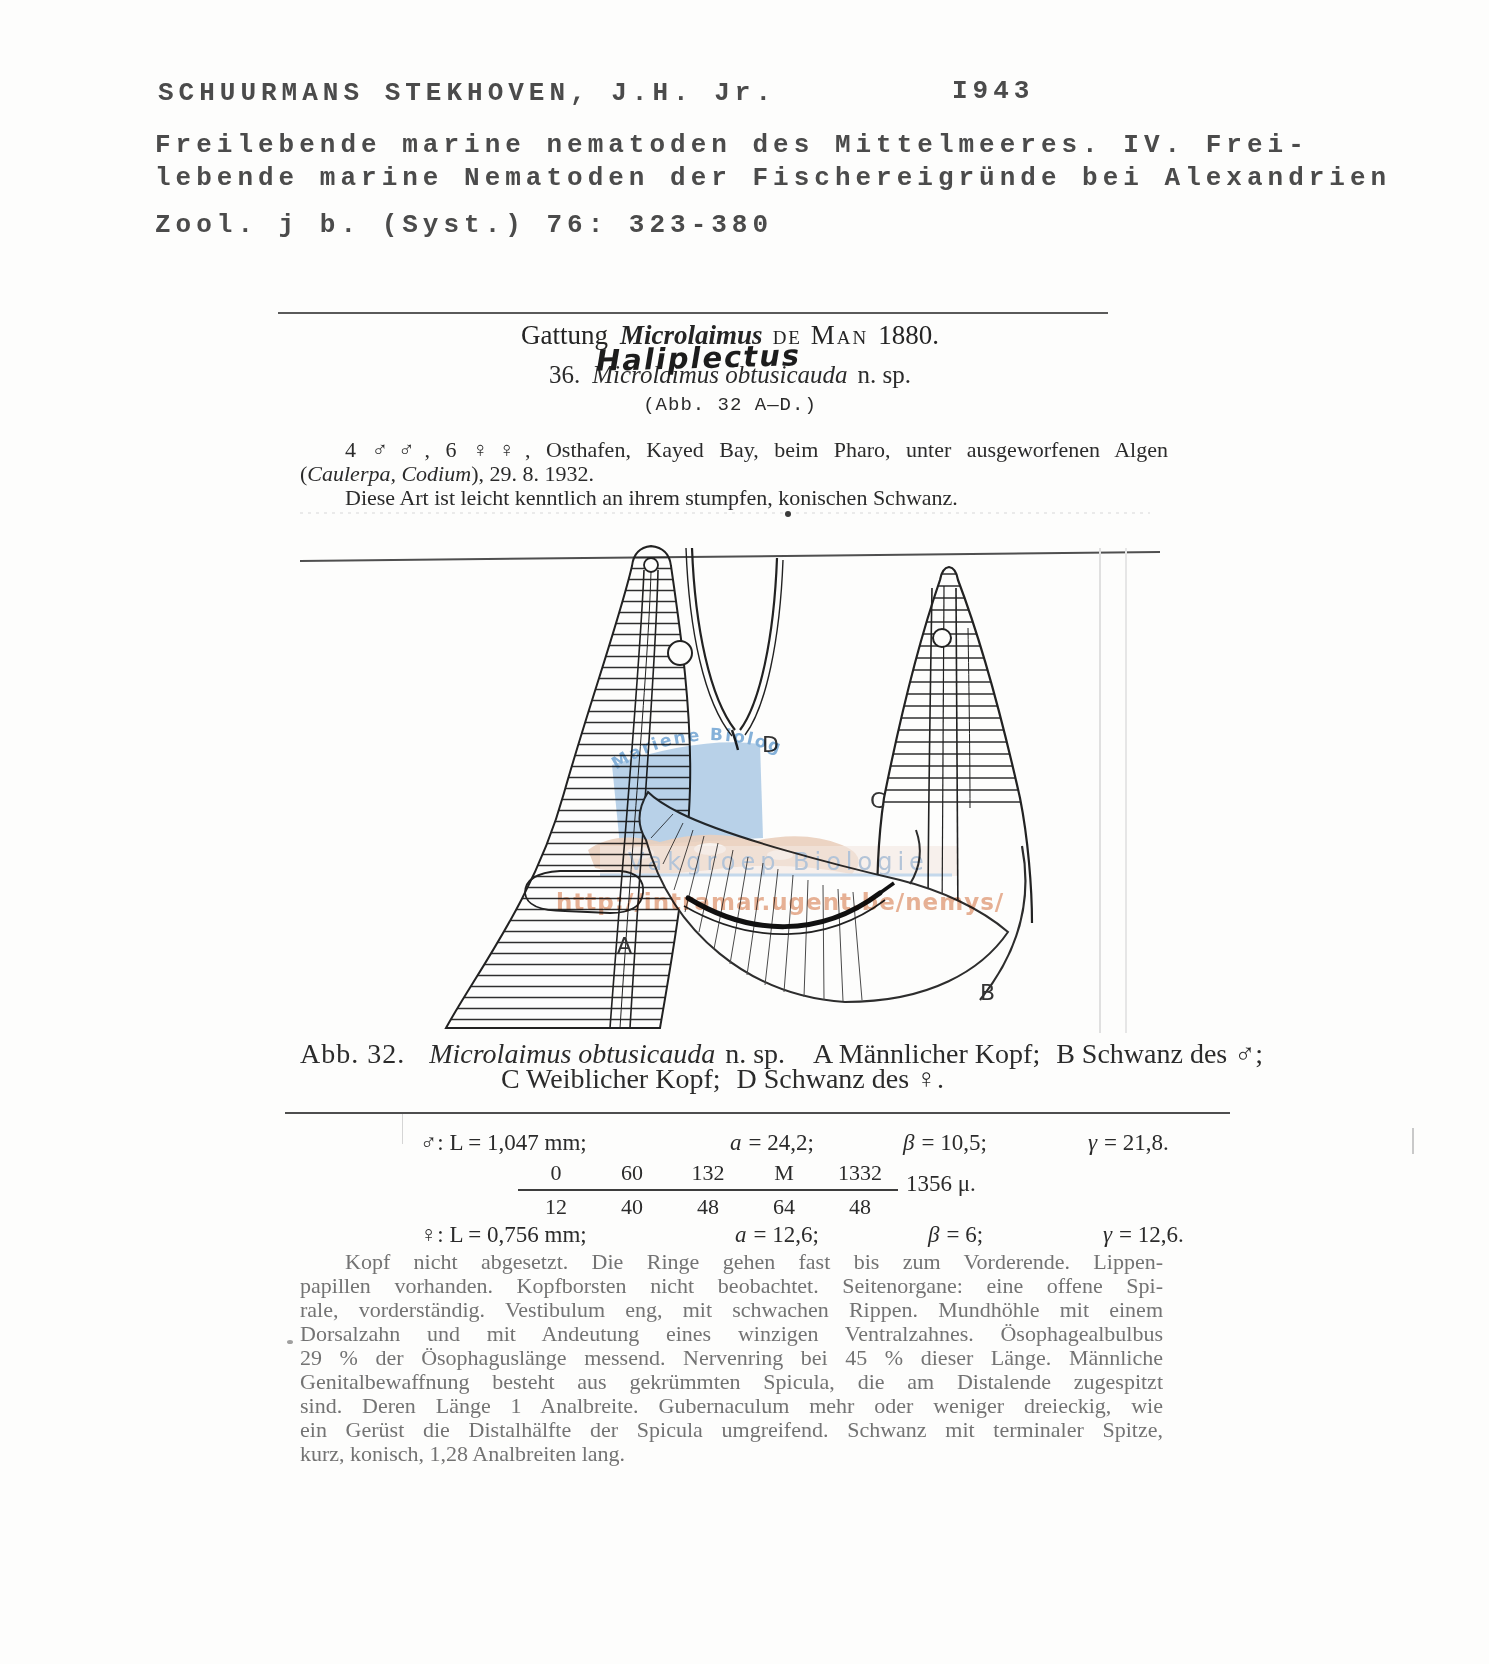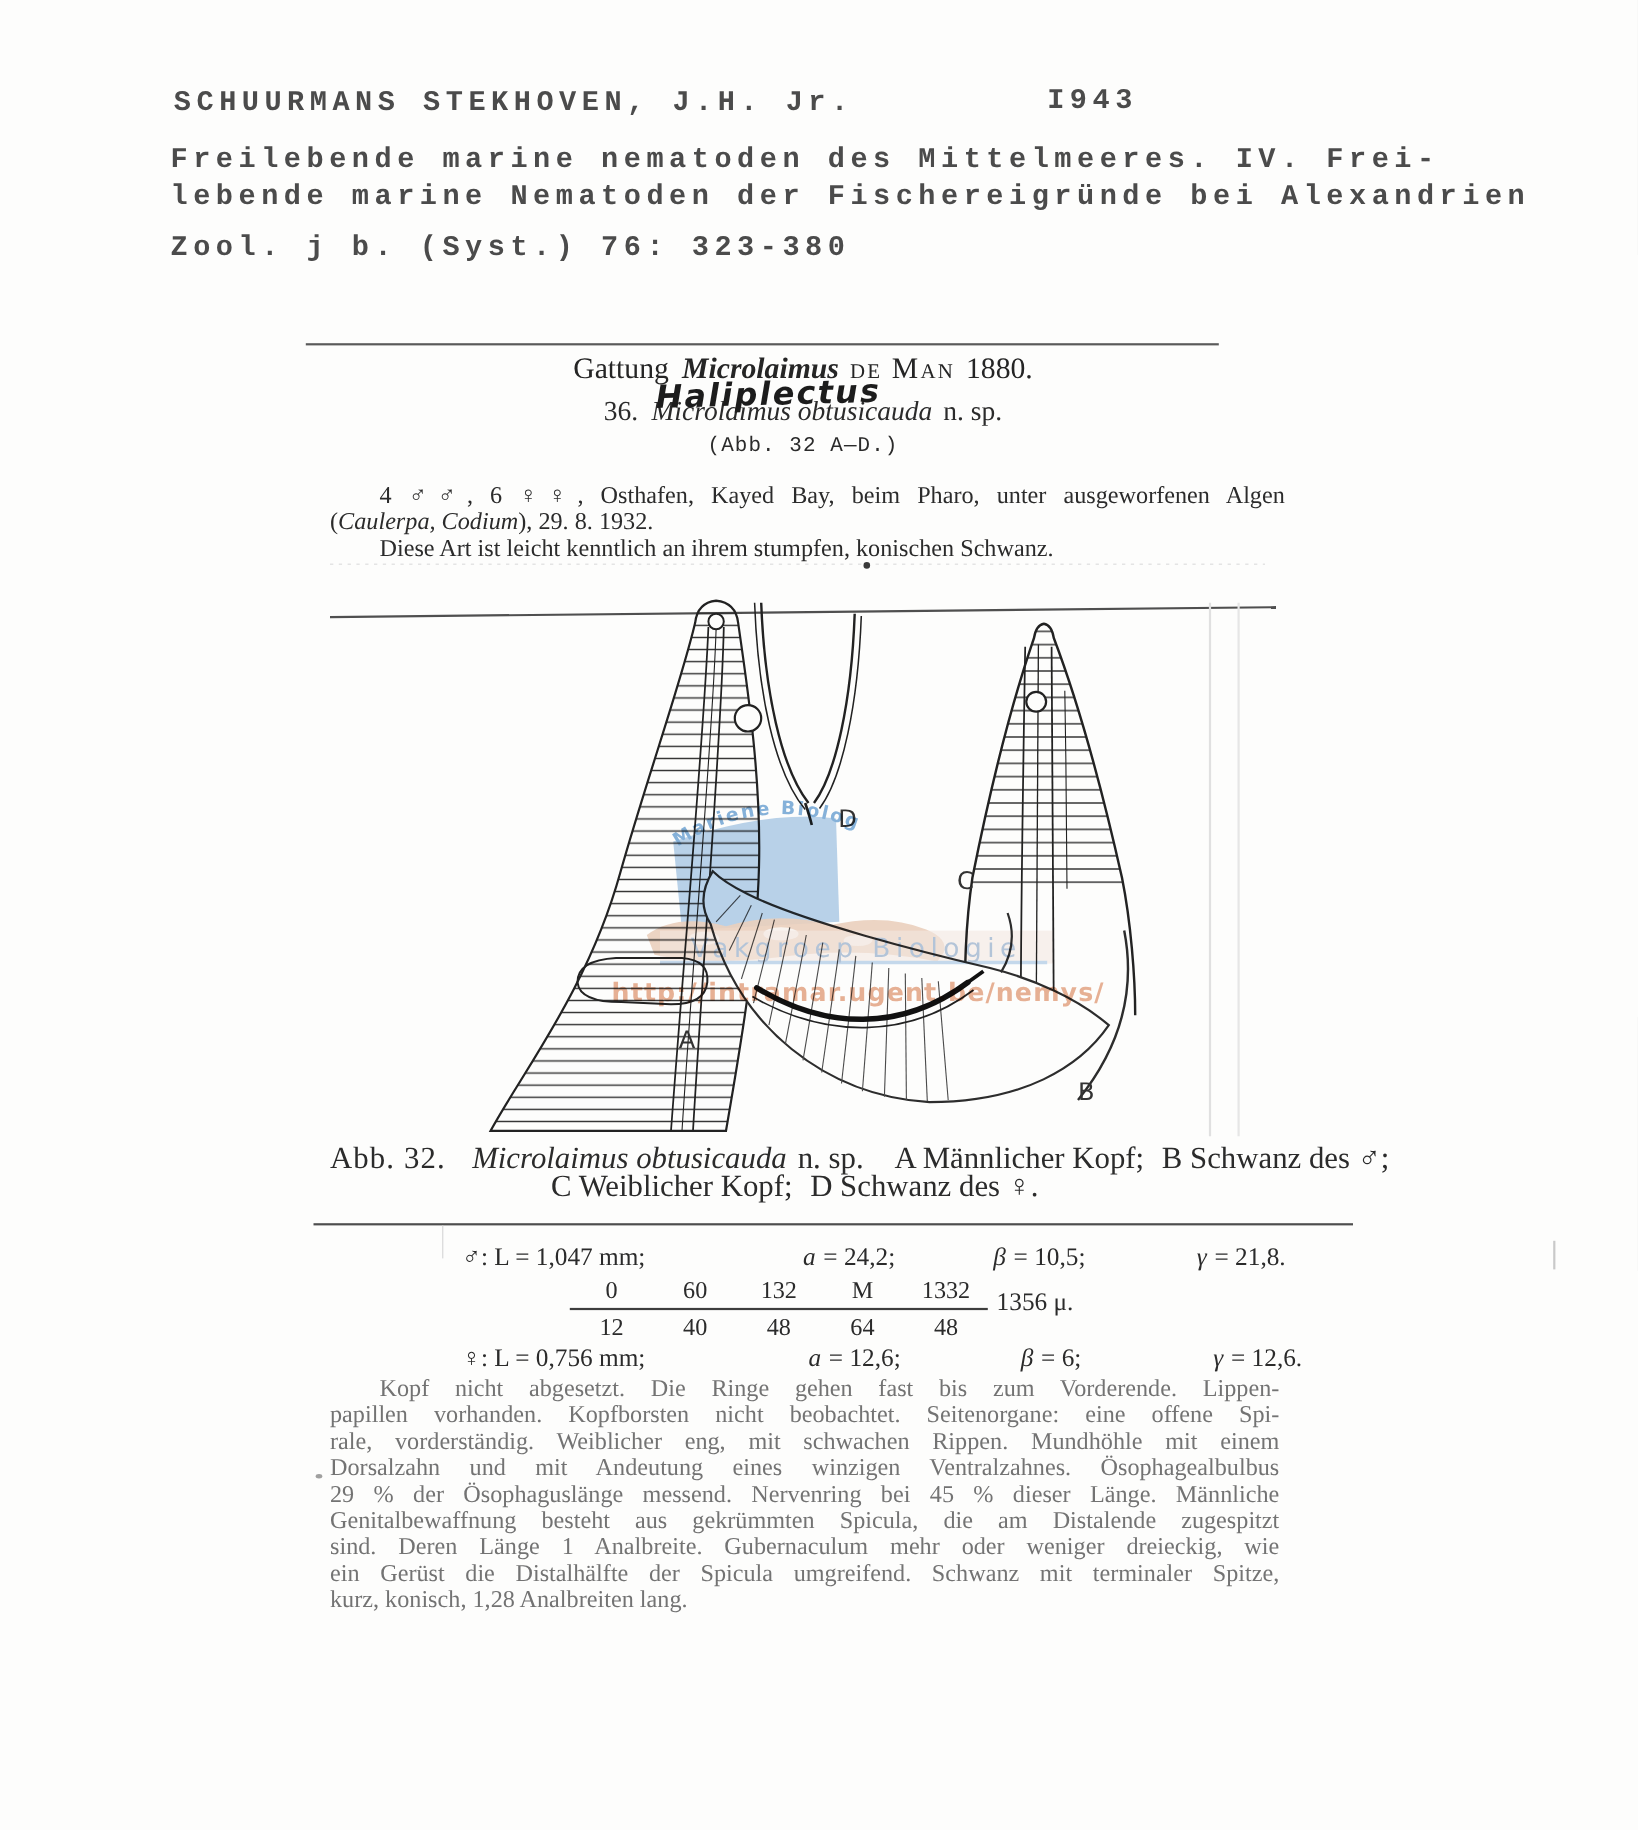--- a/index.html
+++ b/index.html
@@ -223,7 +223,7 @@
   <div class="abs desc" style="top:1250px;">
     <div class="dline just indent">Kopf nicht abgesetzt.  Die Ringe gehen fast bis zum Vorderende.  Lippen-</div>
     <div class="dline just">papillen vorhanden.  Kopfborsten nicht beobachtet.  Seitenorgane: eine offene Spi-</div>
-    <div class="dline just">rale, vorderständig.  Weiblicher eng, mit schwachen Rippen.  Mundhöhle mit einem</div>
+    <div class="dline just">rale, vorderständig.  Vestibulum eng, mit schwachen Rippen.  Mundhöhle mit einem</div>
     <div class="dline just">Dorsalzahn und mit Andeutung eines winzigen Ventralzahnes.  Ösophagealbulbus</div>
     <div class="dline just">29 % der Ösophaguslänge messend.  Nervenring bei 45 % dieser Länge.  Männliche</div>
     <div class="dline just">Genitalbewaffnung besteht aus gekrümmten Spicula, die am Distalende zugespitzt</div>

